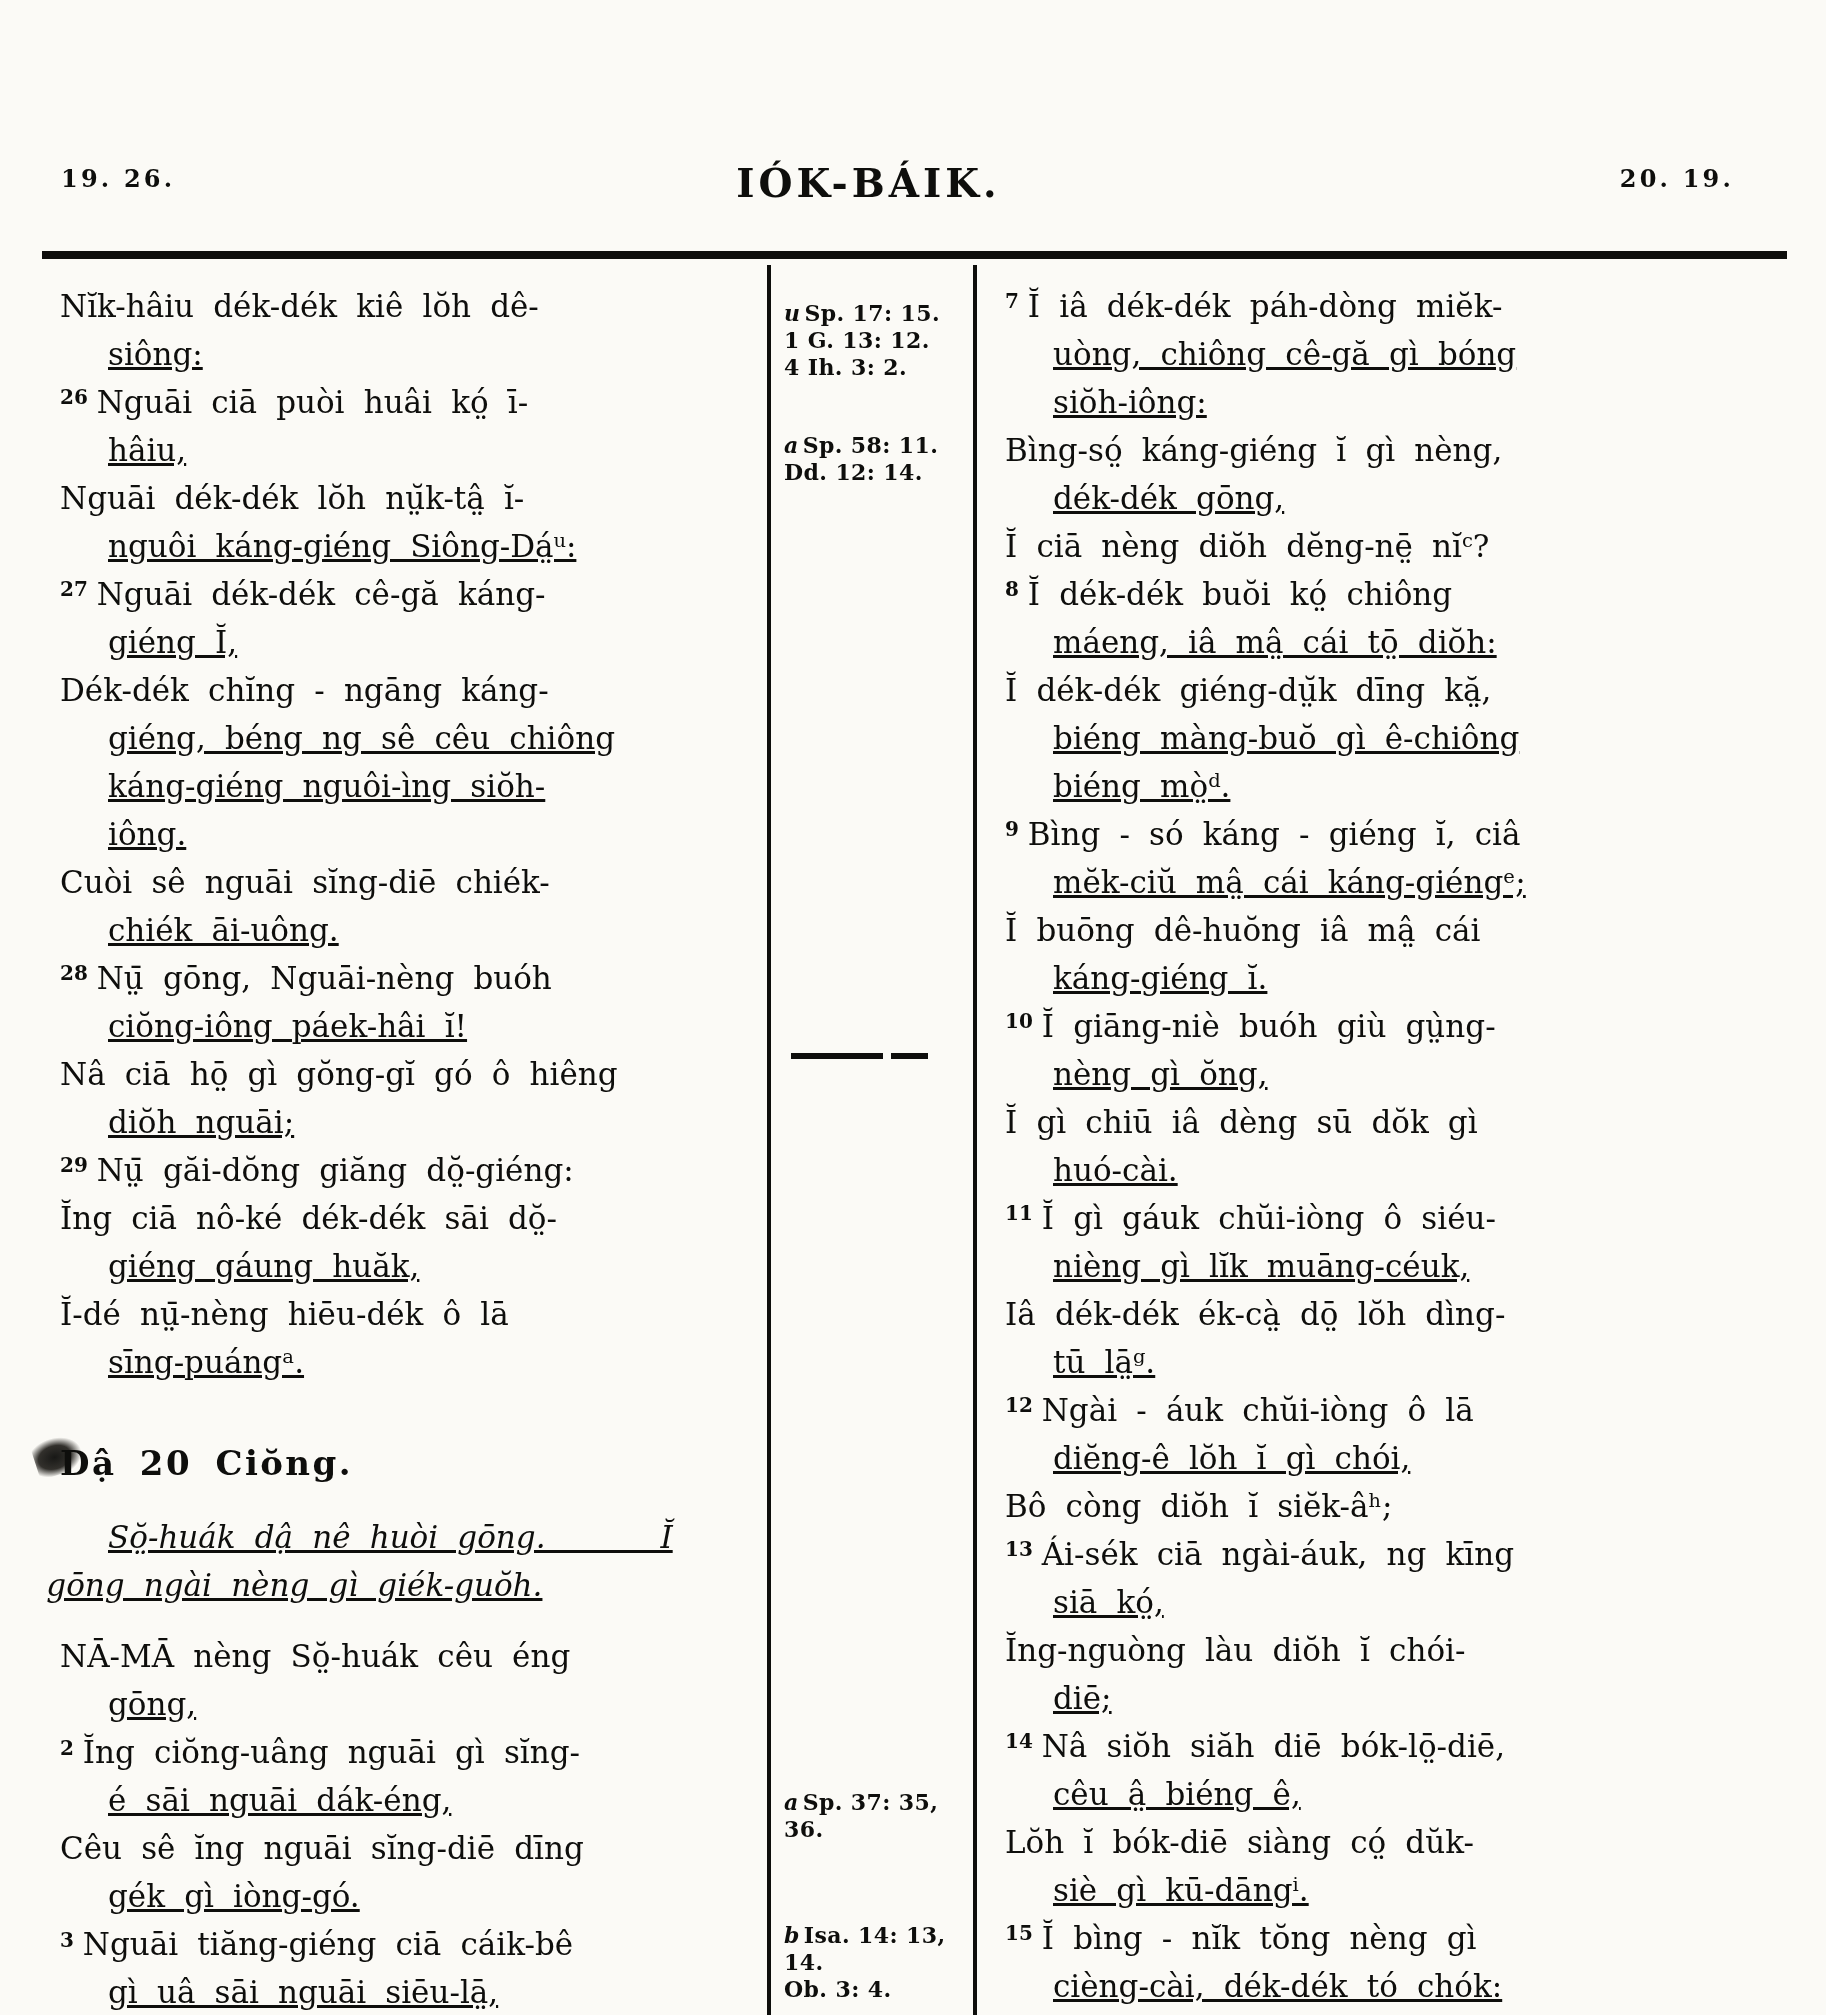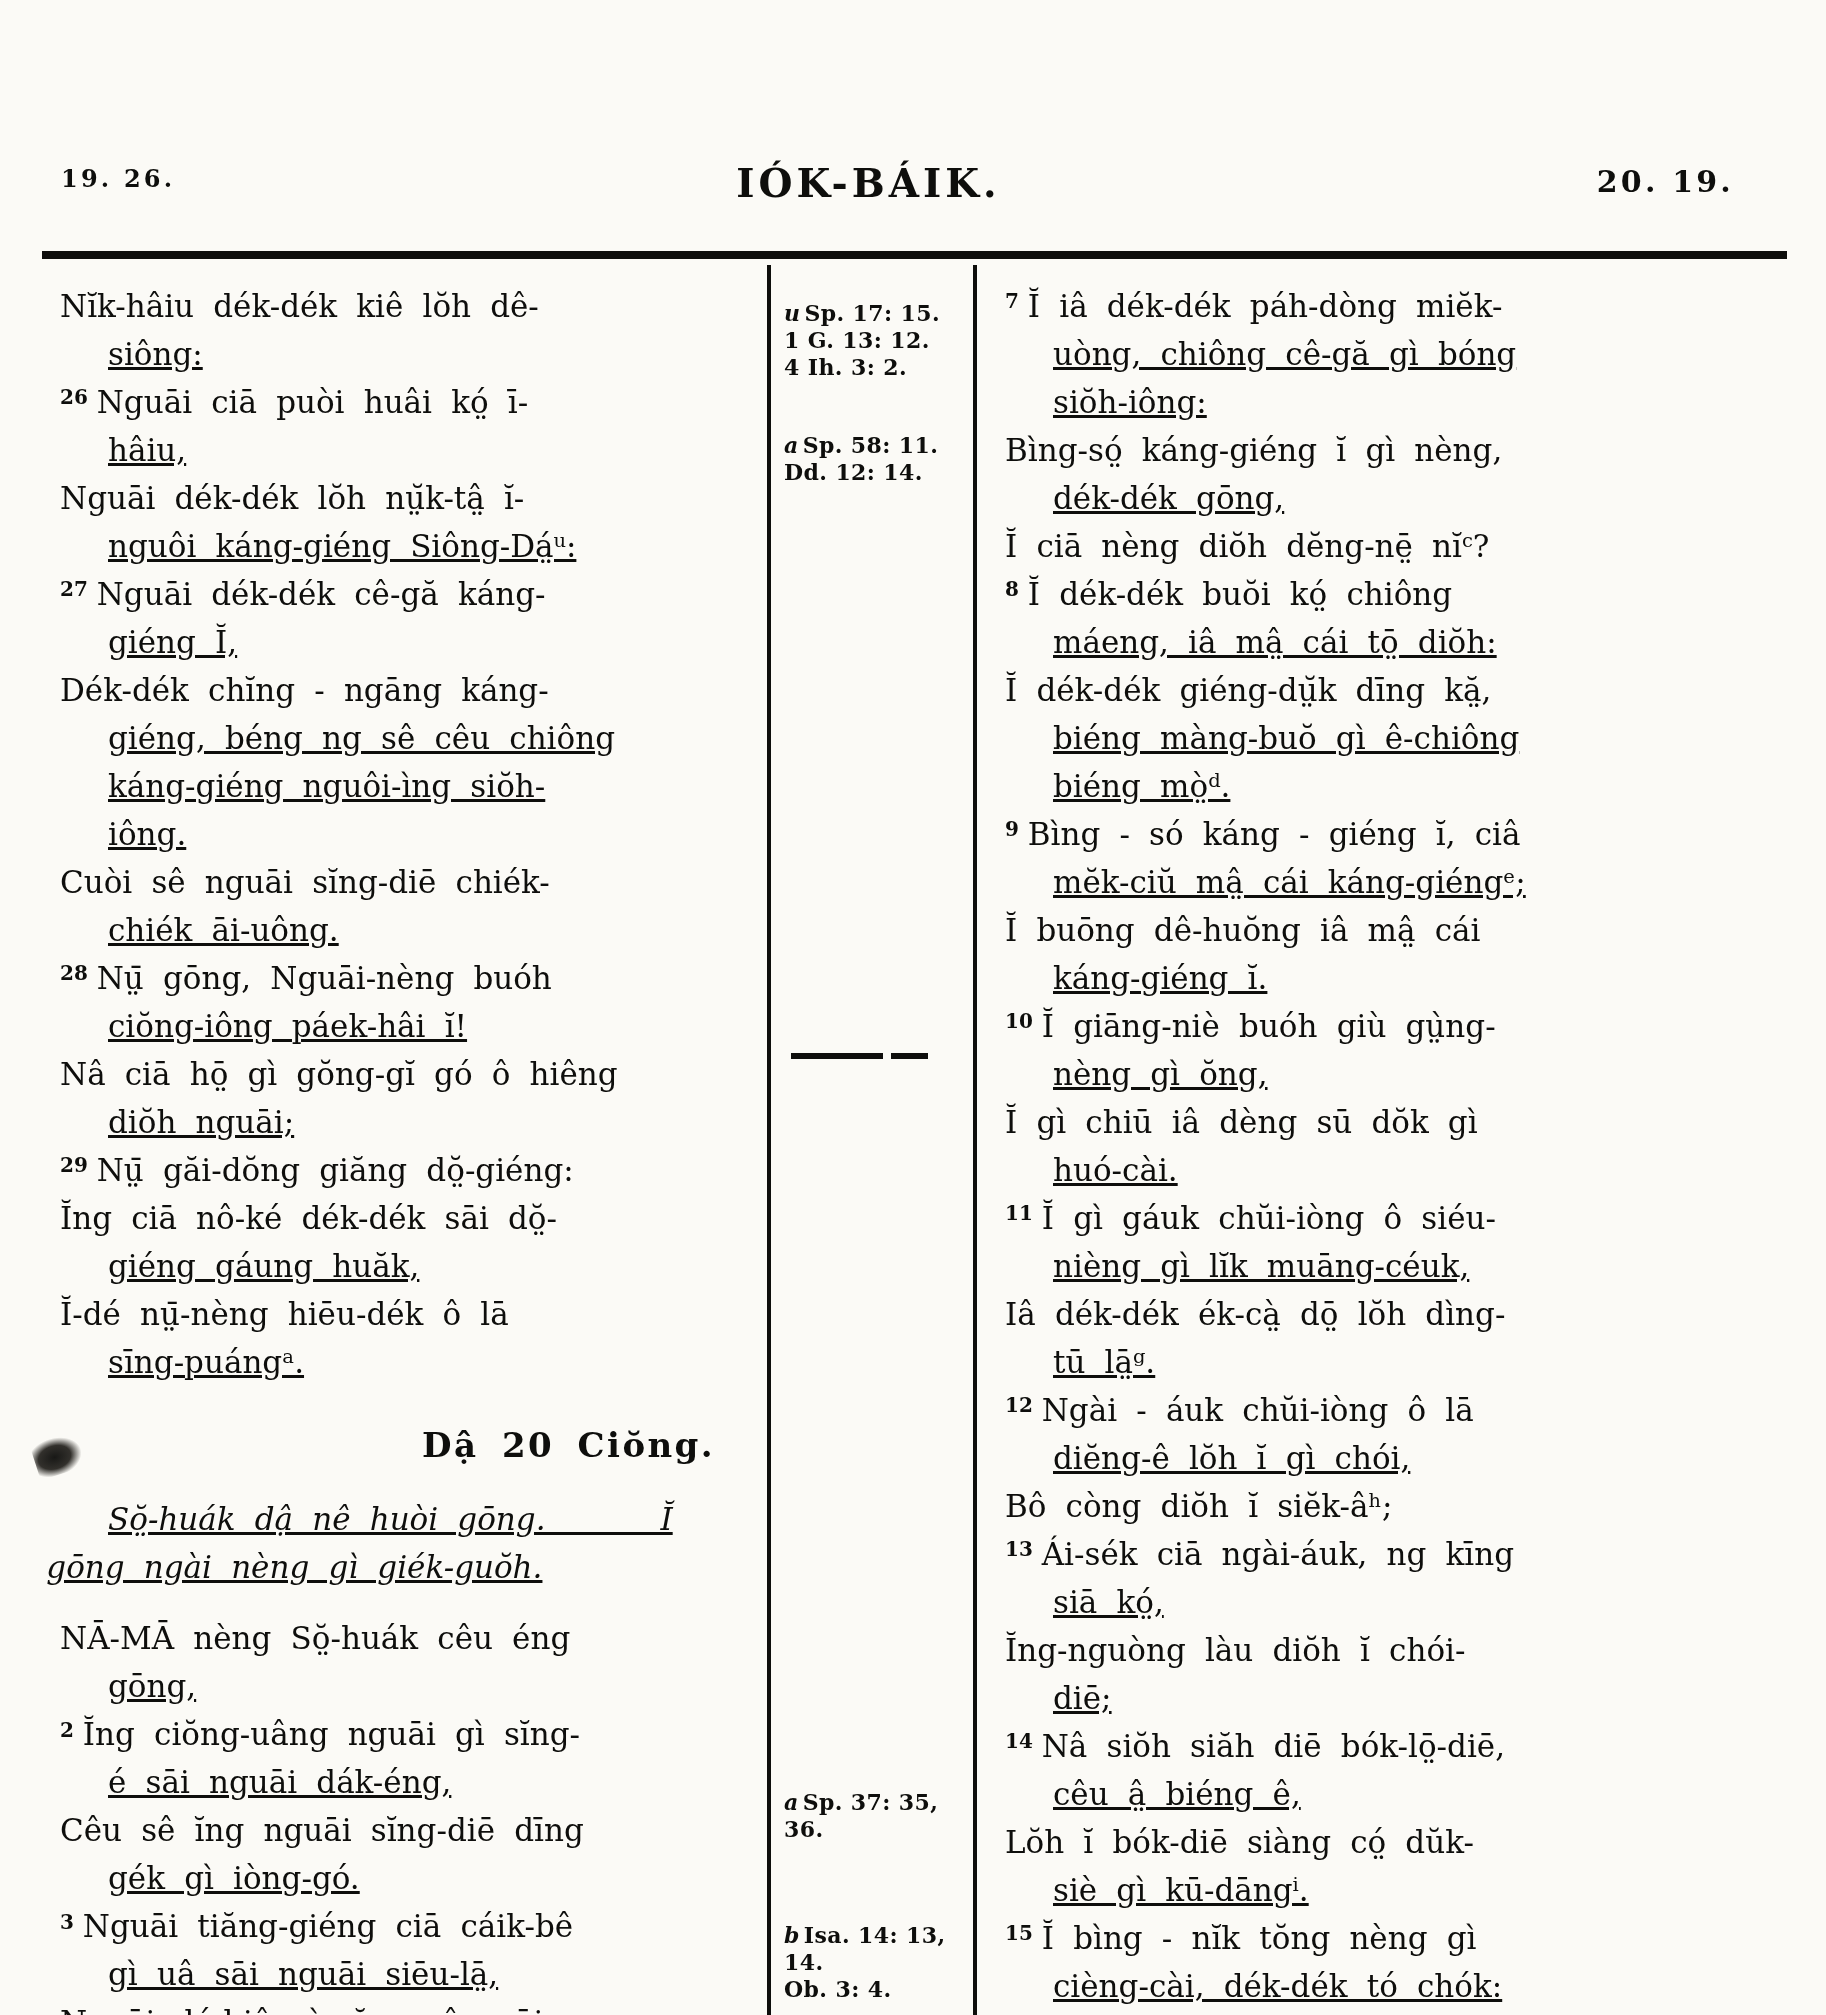--- a/index.html
+++ b/index.html
@@ -11,7 +11,7 @@
   .page{position:absolute;inset:0;}
   .hdr-left{position:absolute;top:164px;left:61px;font-size:24px;font-weight:700;letter-spacing:3.2px;}
   .hdr-title{position:absolute;top:160px;left:0;width:1737px;text-align:center;font-size:39px;font-weight:700;letter-spacing:4px;}
-  .hdr-right{position:absolute;top:164px;right:93px;font-size:30px;font-weight:700;letter-spacing:3.2px;}
+  .hdr-right{position:absolute;top:164px;right:93px;font-size:24px;font-weight:700;letter-spacing:3.2px;}
   .hrule{position:absolute;top:251px;left:42px;width:1745px;height:8px;background:#0e0e0c;}
   .vrule{position:absolute;top:265px;width:3.6px;background:#0e0e0c;}
   #vrule-l{left:767px;height:2442px;}

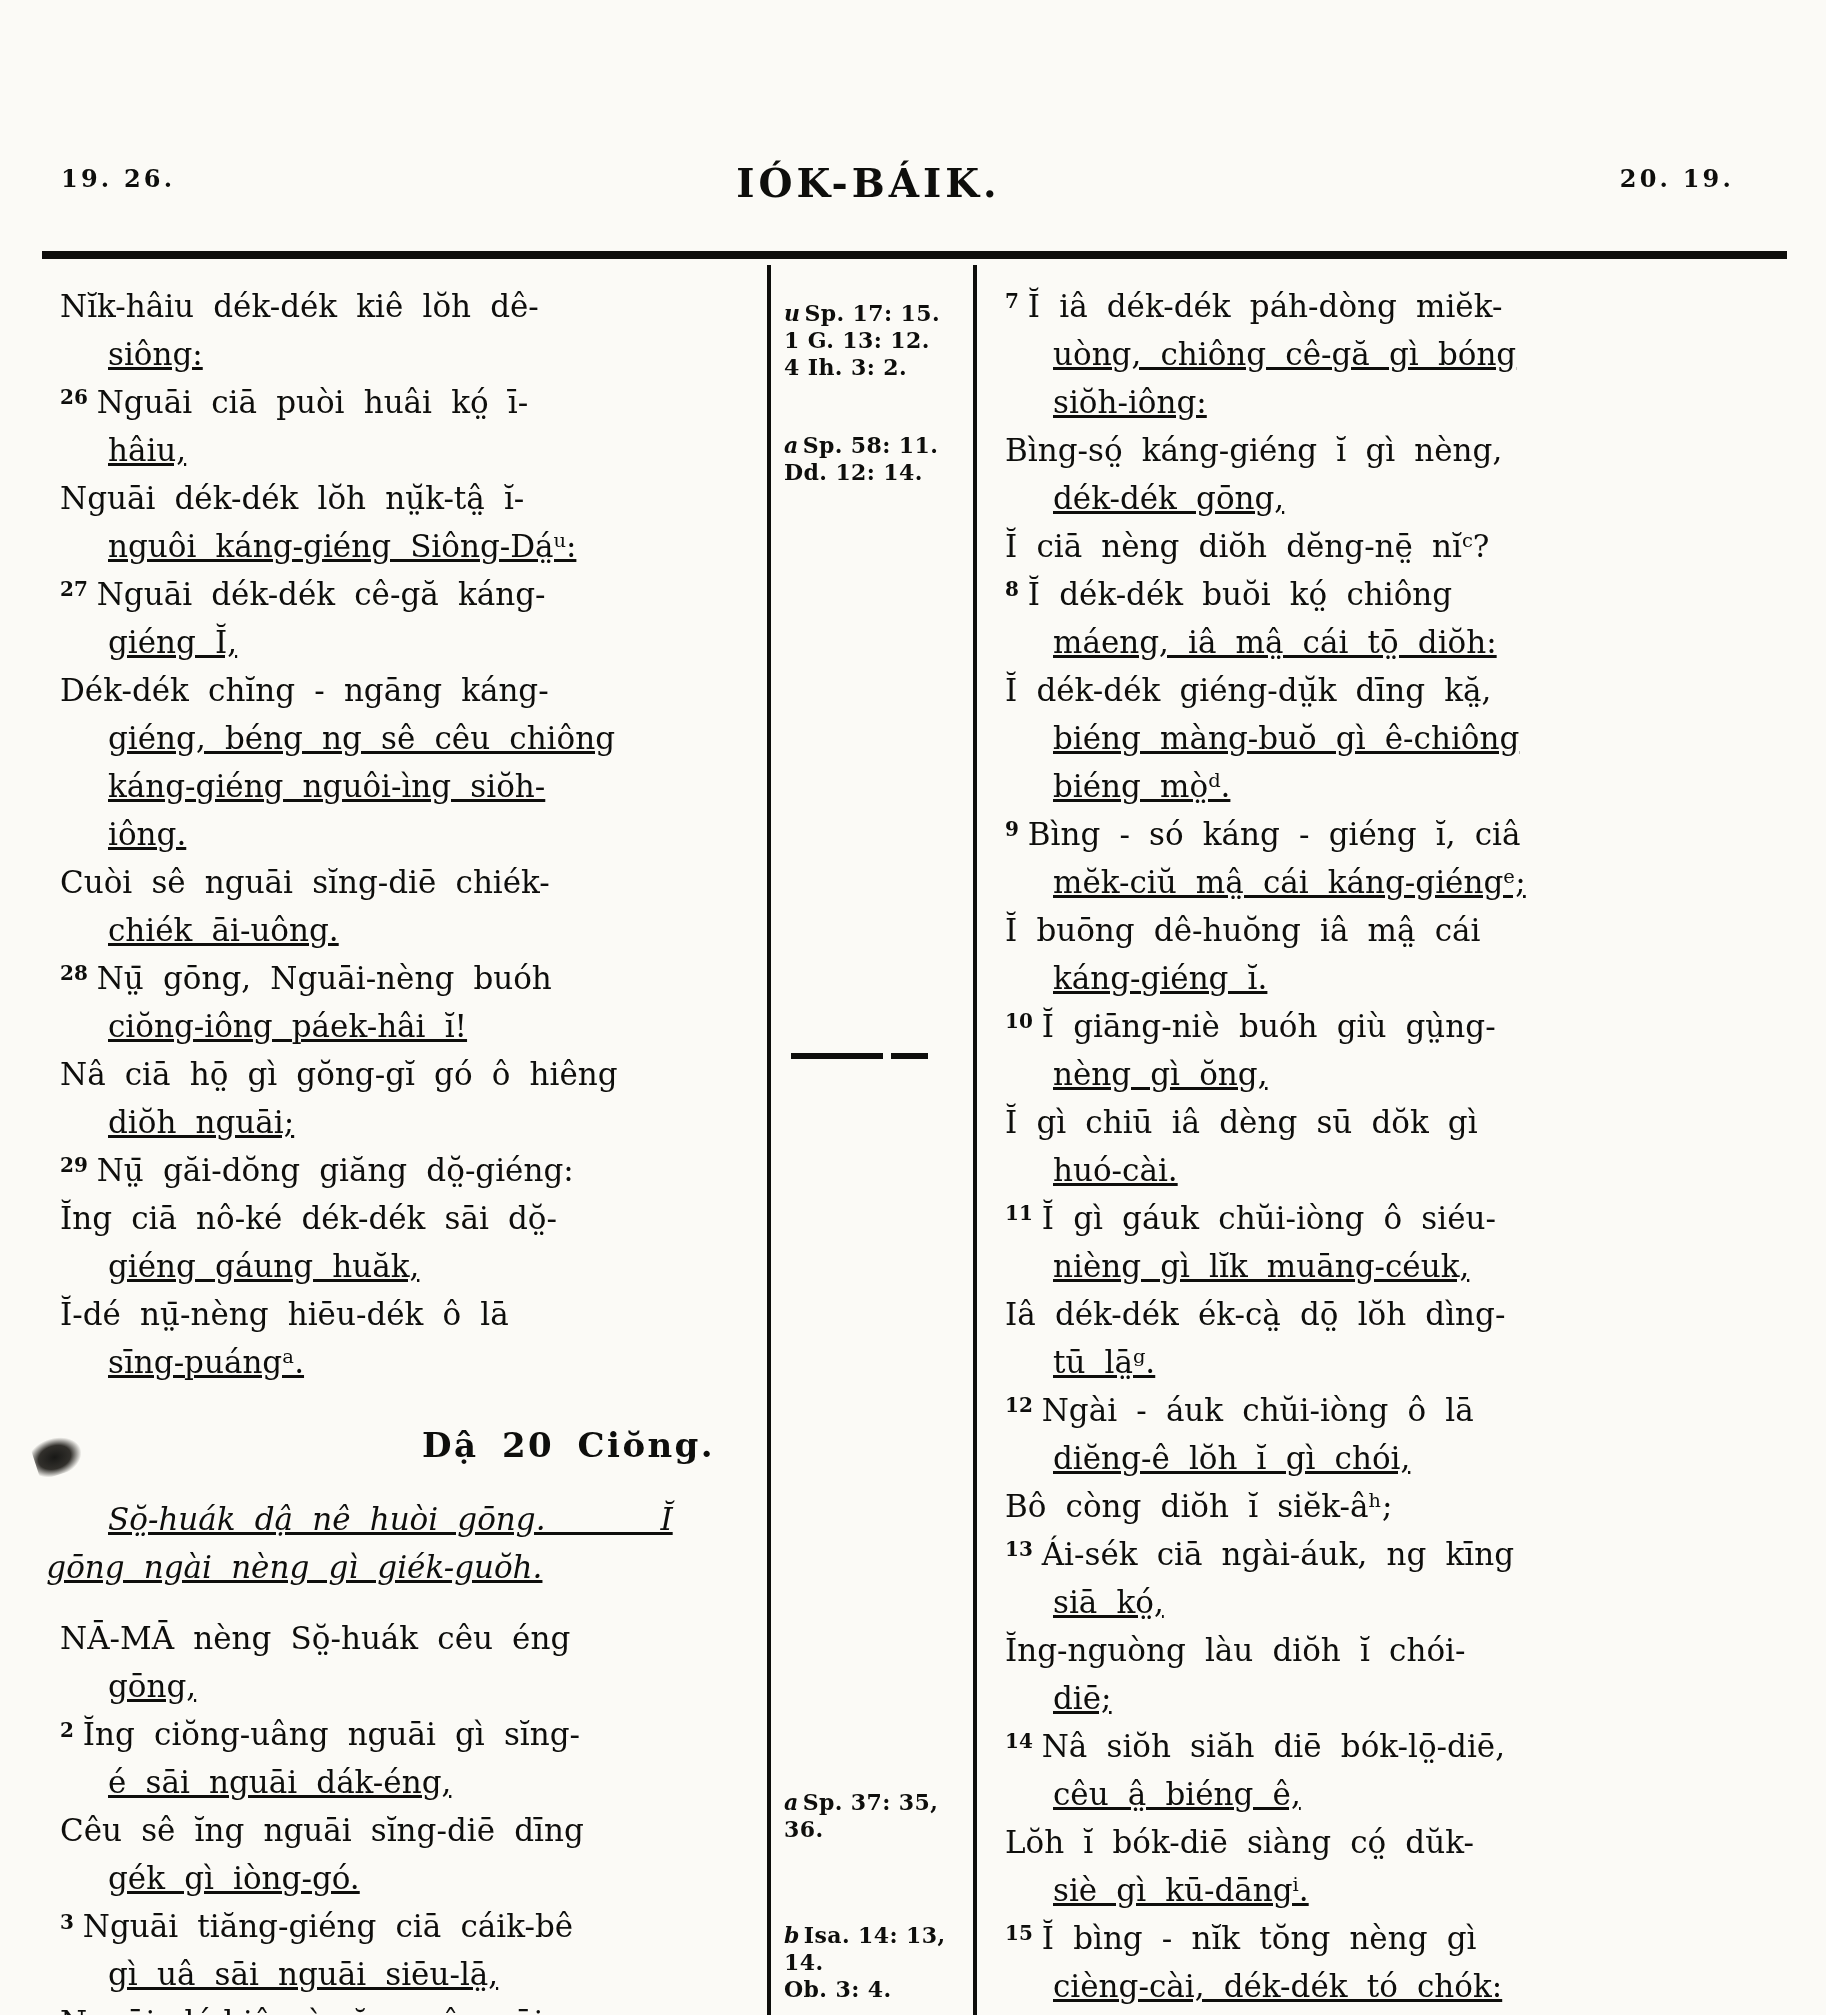--- a/index.html
+++ b/index.html
@@ -24,7 +24,7 @@
   .out{margin-left:-13.7px;text-decoration:underline;}
   .pre{white-space:pre;}
   .vn{font-size:20px;font-weight:700;vertical-align:8.9px;margin-right:8.9px;line-height:0;display:inline-block;}
-  .heading{font-weight:700;font-size:34px;text-align:right;margin:35px 48px 26px 0;letter-spacing:2.4px;white-space:nowrap;}
+  .heading{font-weight:700;font-size:34px;text-align:left;margin:53px 48px 26px 0;letter-spacing:2.4px;white-space:nowrap;}
   .summary{margin-bottom:23.4px;}
   .summary .ln{font-style:italic;}
   .refgroup{position:absolute;left:784px;width:183px;font-size:22px;line-height:27px;font-weight:700;letter-spacing:0.4px;}

